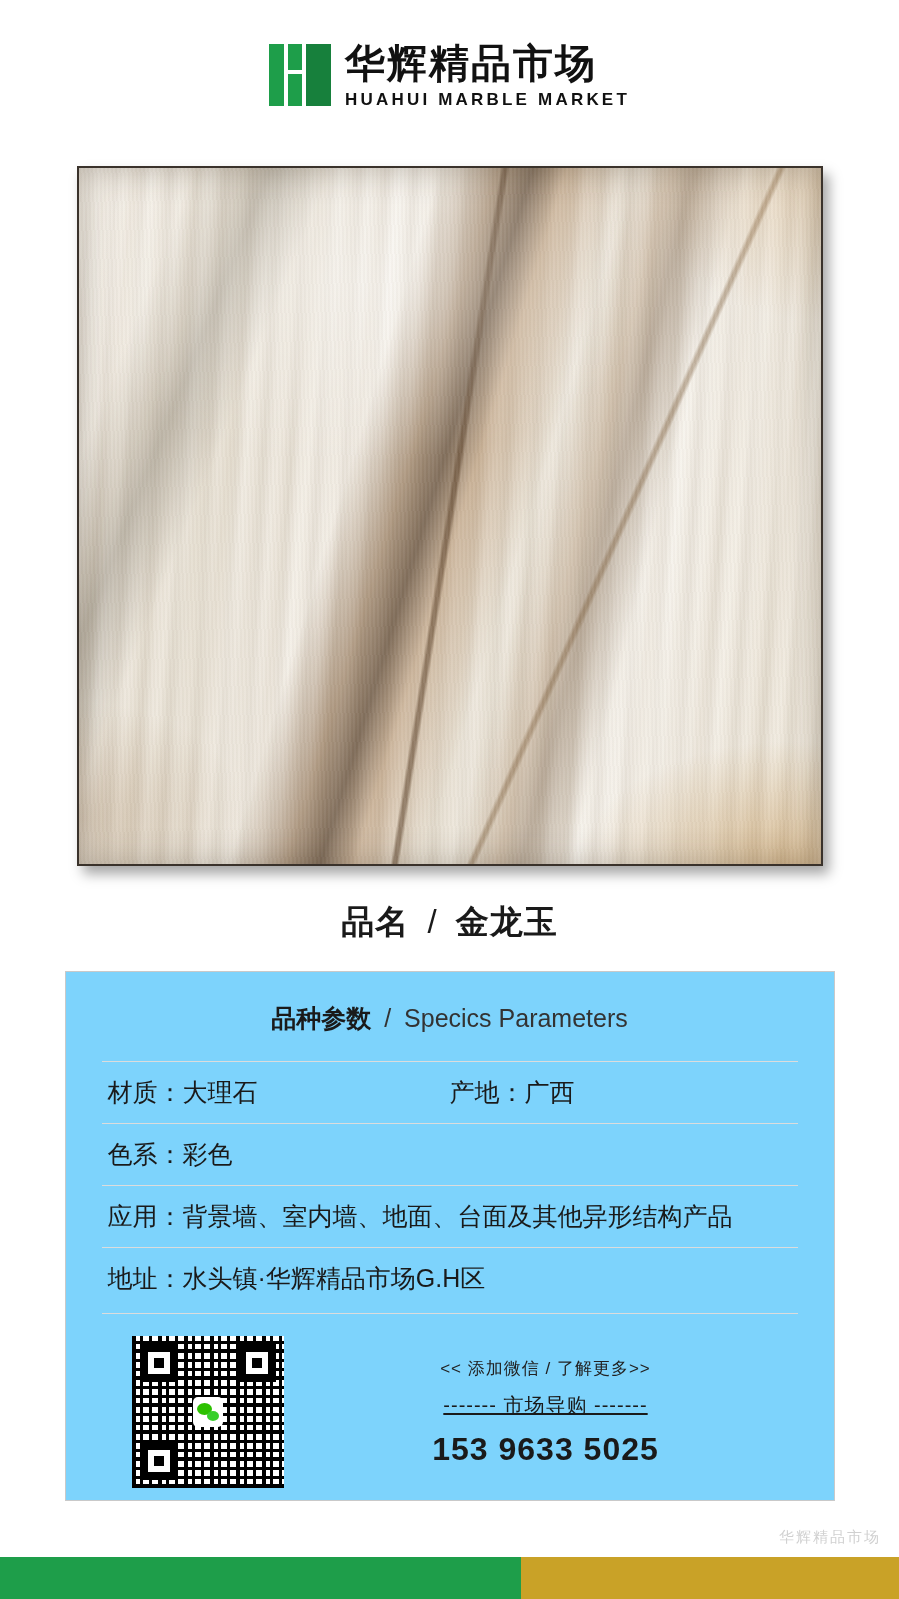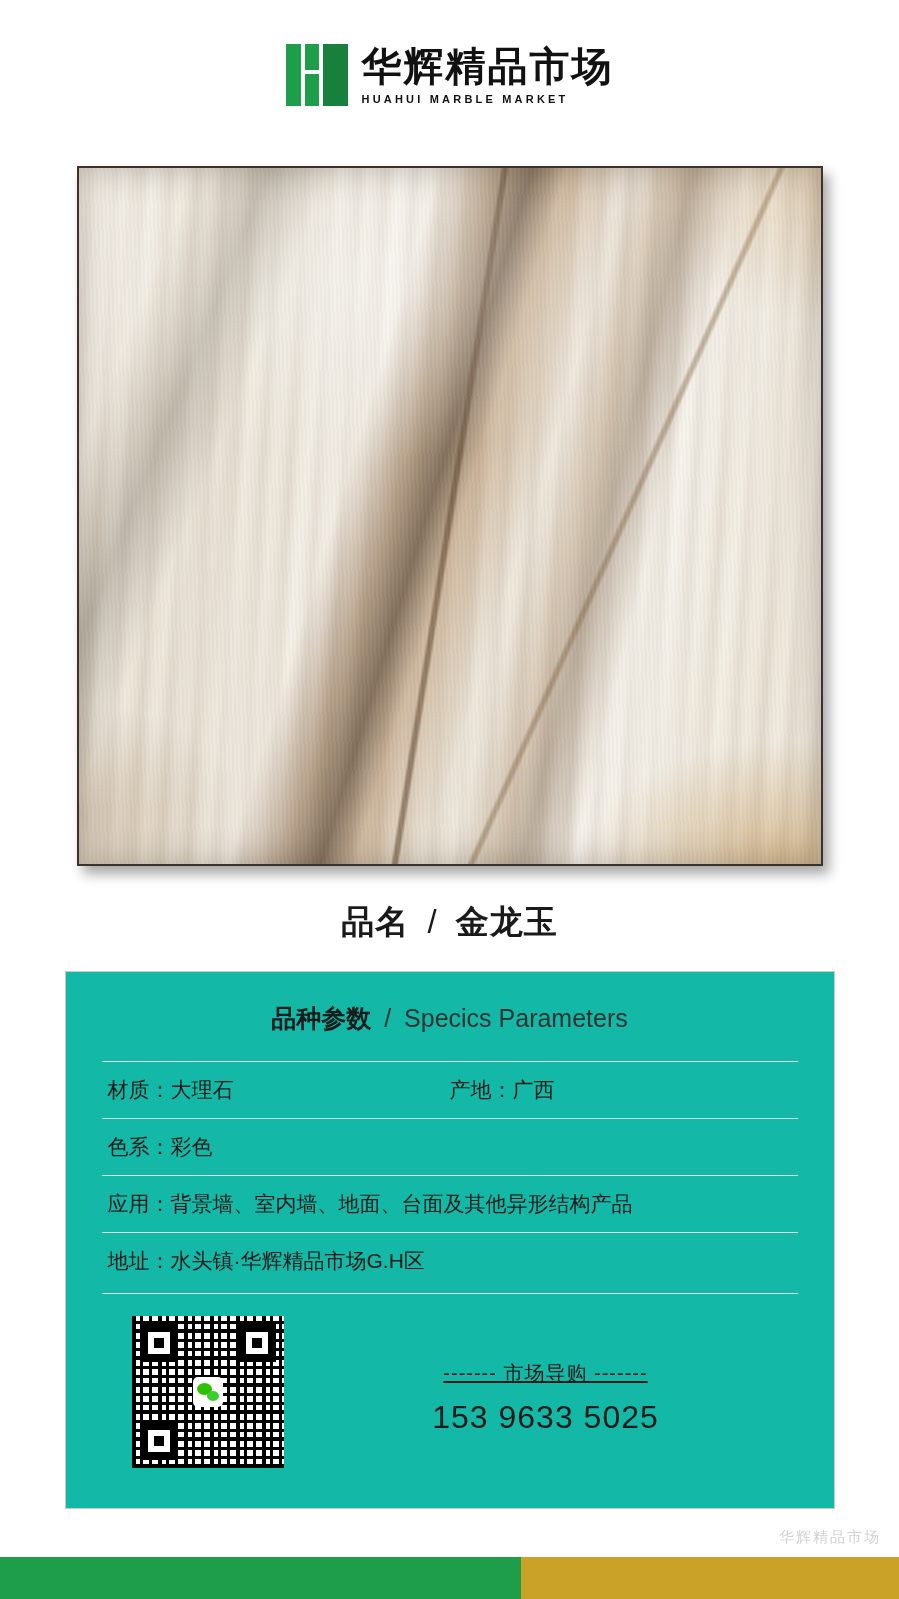--- a/index.html
+++ b/index.html
@@ -53,7 +53,7 @@
   }
   .logo-en {
     margin-top: 8px;
-    font-size: 11px;
+    font-size: 17px;
     font-weight: bold;
     letter-spacing: 3.2px;
     color: #111;

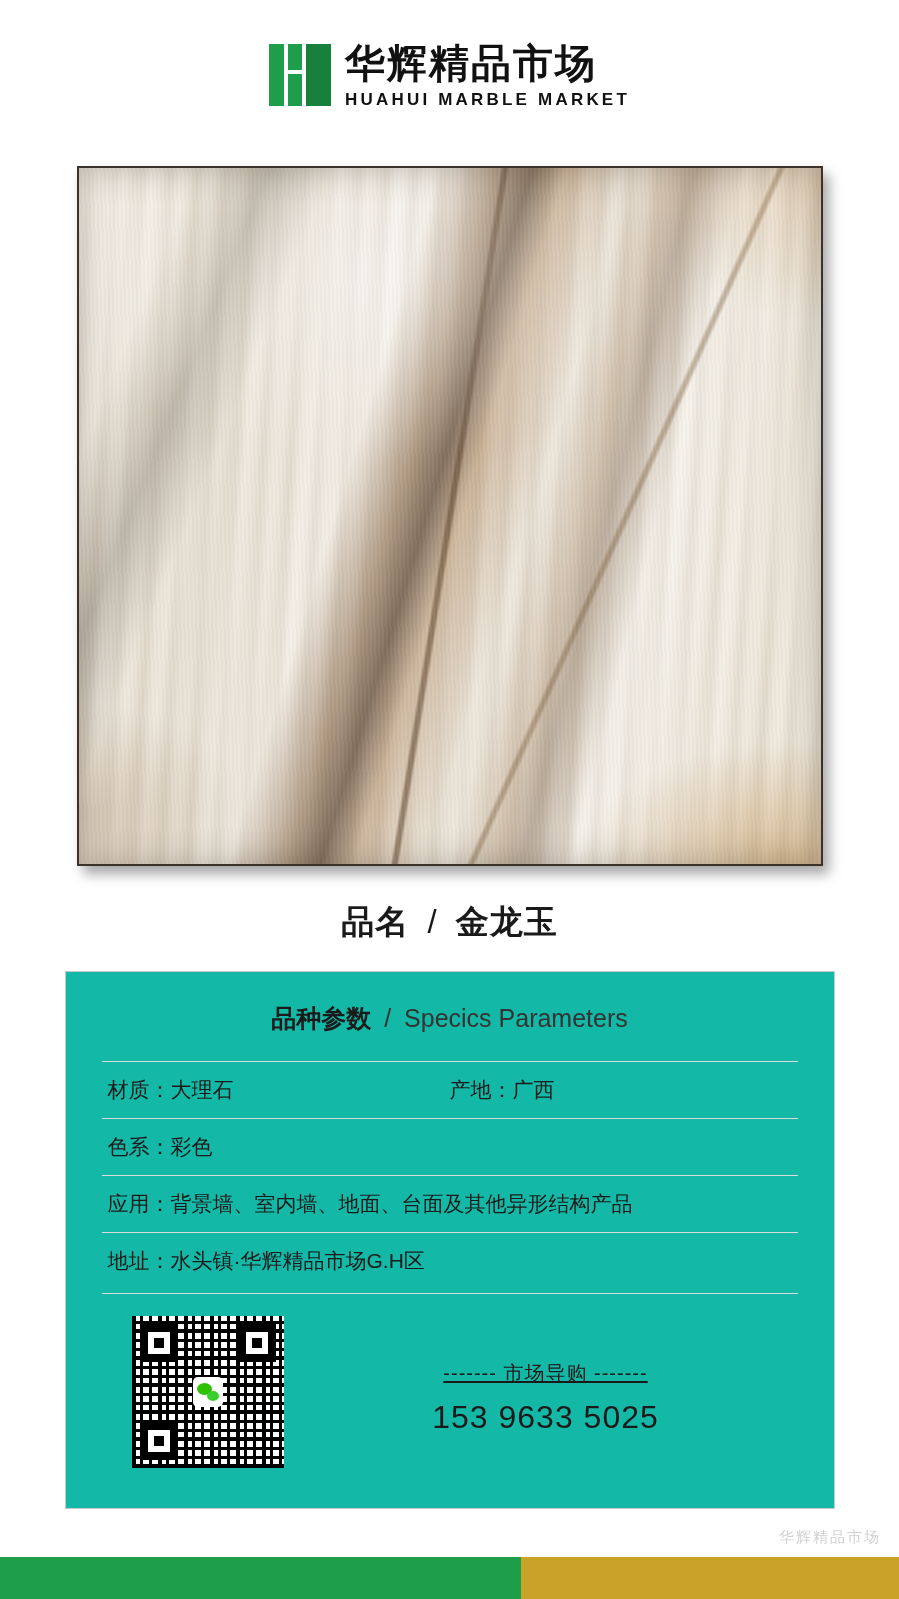--- a/index.html
+++ b/index.html
@@ -187,8 +187,8 @@
     margin: 26px auto 0;
     border: 1px solid #c9c9c9;
     box-sizing: border-box;
-    padding: 30px 36px 40px;
-    background: #14b8a6;
+    padding: 30px 36px 12px;
+    background: #7dd3fc;
   }
   .card-title {
     text-align: center;

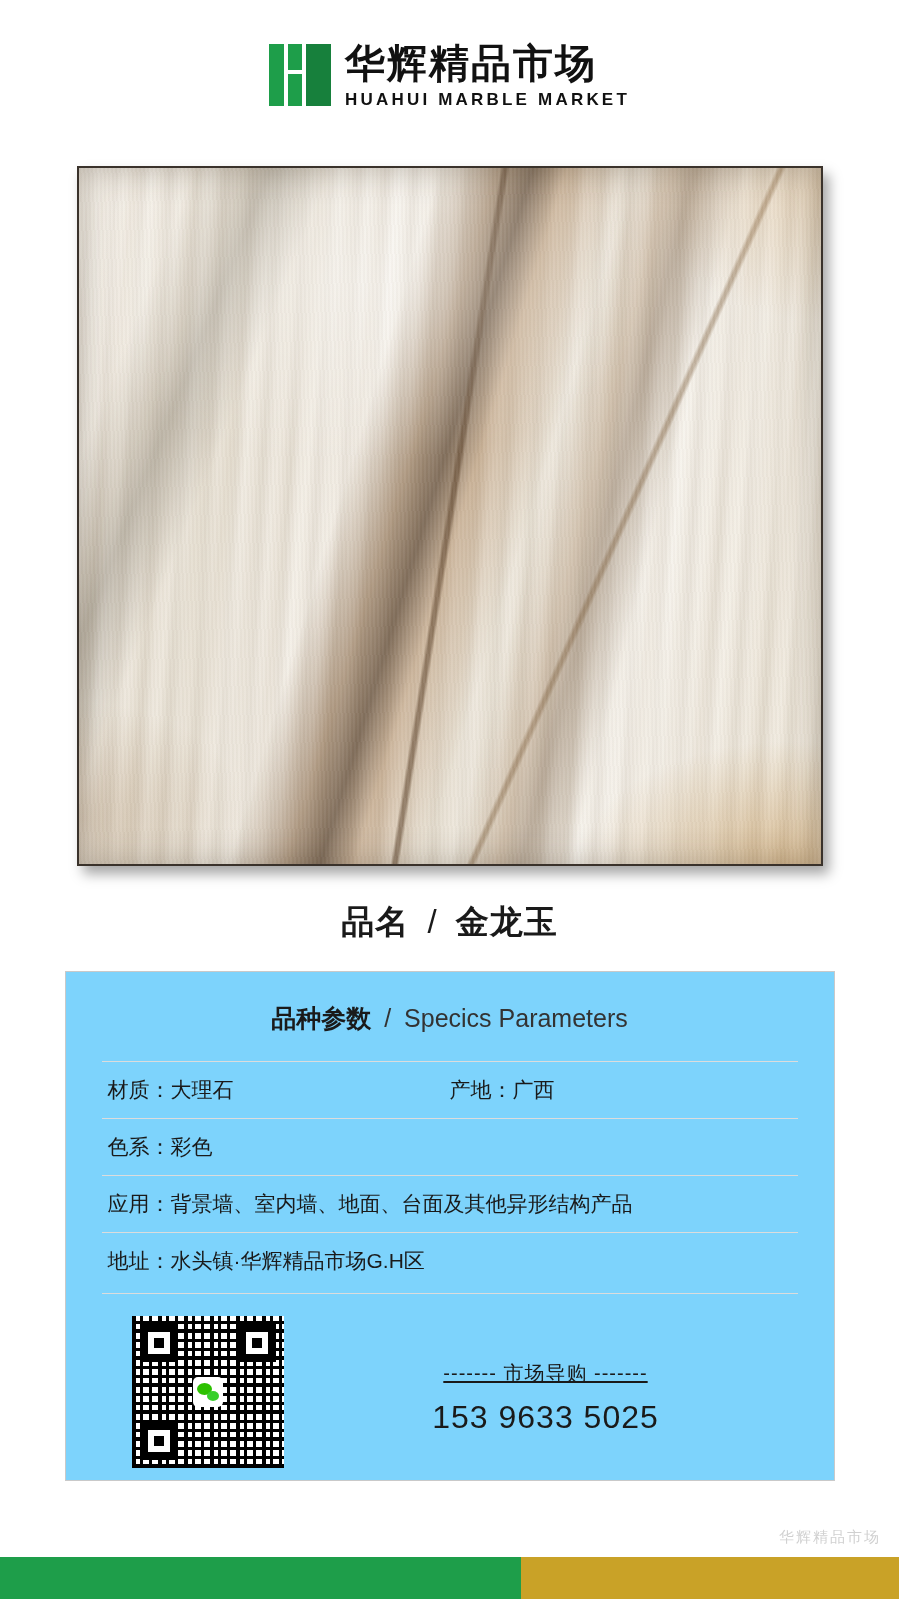--- a/index.html
+++ b/index.html
@@ -203,7 +203,7 @@
     display: flex;
     border-top: 1px solid #dcdcdc;
     padding: 14px 6px;
-    font-size: 21px;
+    font-size: 25px;
     align-items: center;
   }
   .spec-row:first-of-type { border-top: 1px solid #dcdcdc; }

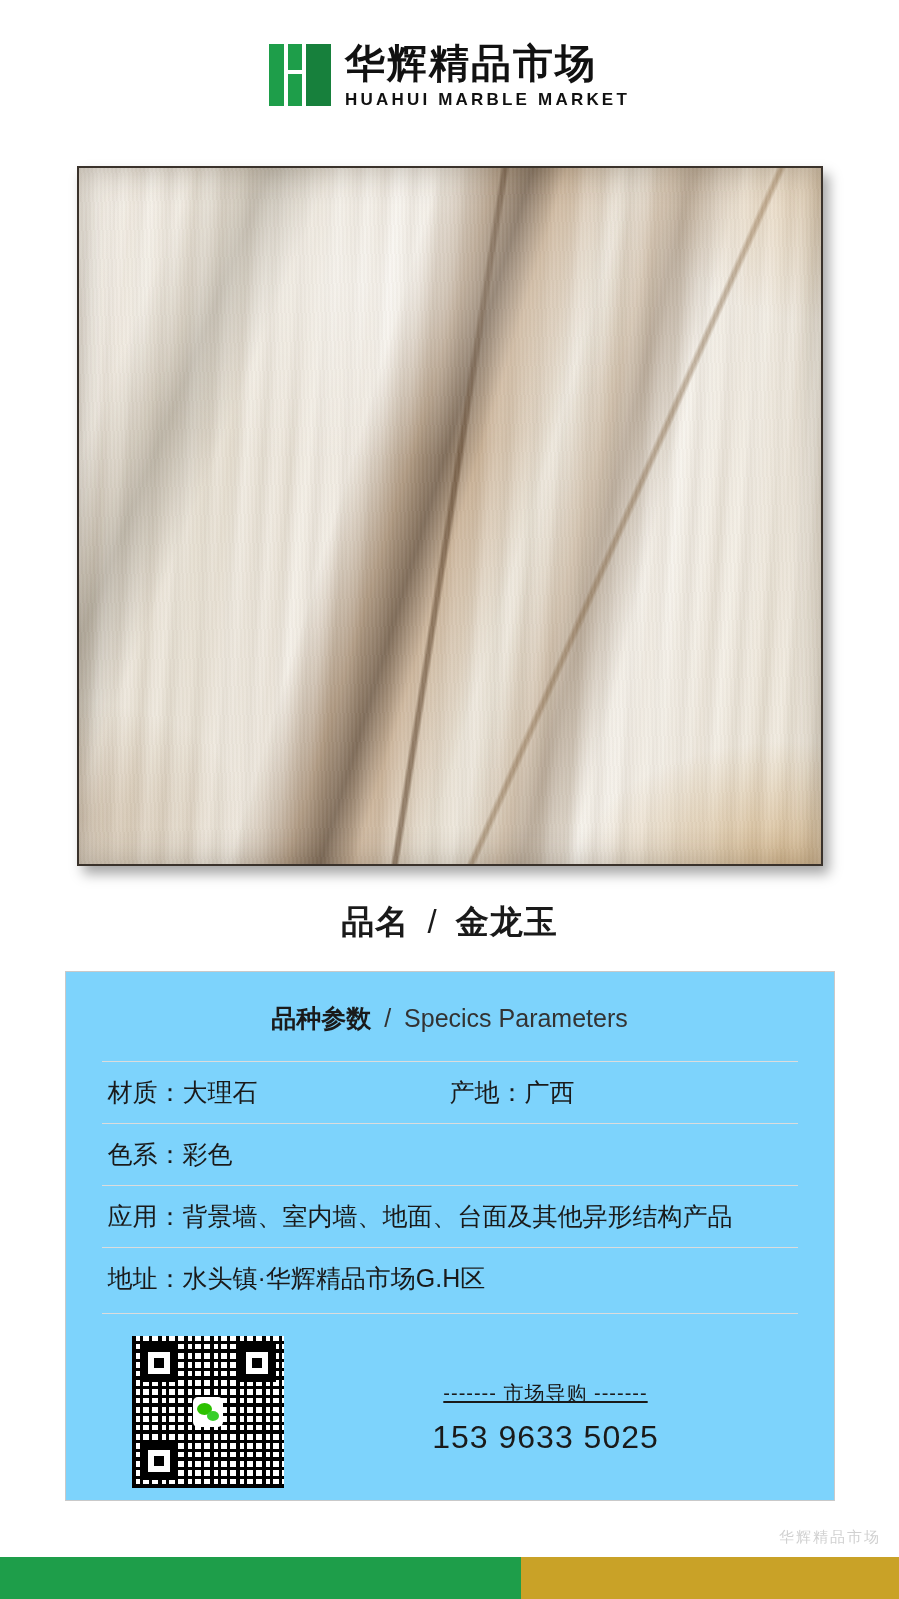--- a/index.html
+++ b/index.html
@@ -404,6 +404,7 @@
       </div>
     </div>
     <div class="contact-text">
+      <div class="contact-line1">&lt;&lt; 添加微信 / 了解更多&gt;&gt;</div>
       <div class="contact-line2">------- 市场导购 -------</div>
       <div class="contact-phone">153 9633 5025</div>
     </div>

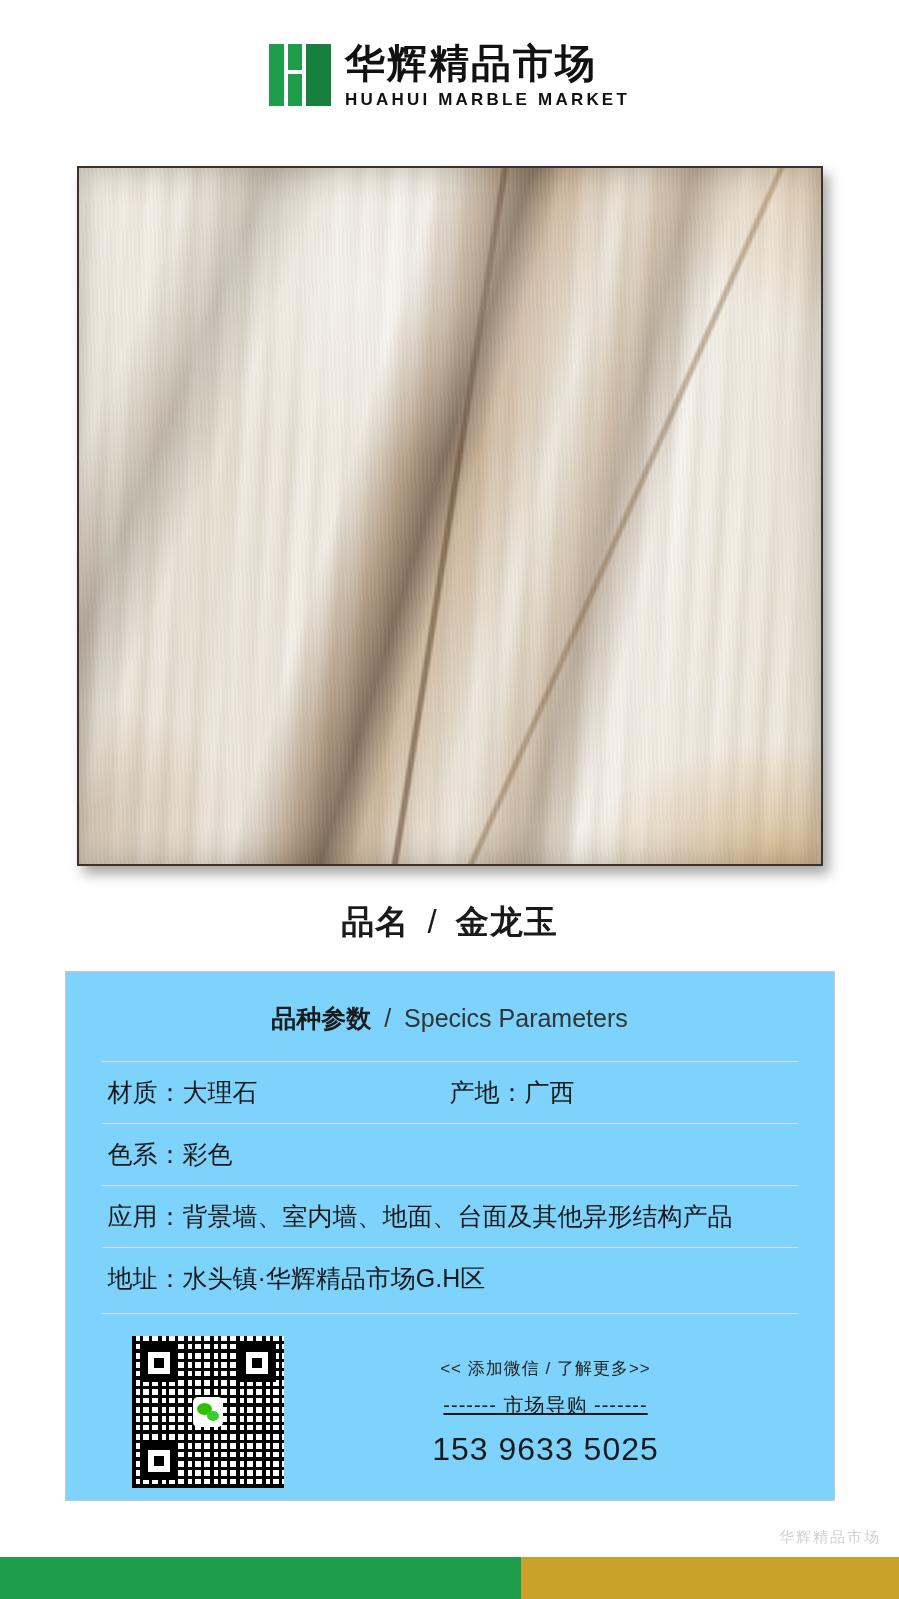--- a/index.html
+++ b/index.html
@@ -295,7 +295,7 @@
   }
   .contact-phone {
     font-size: 32px;
-    font-weight: normal;
+    font-weight: bold;
     margin-top: 12px;
     letter-spacing: 1px;
   }

